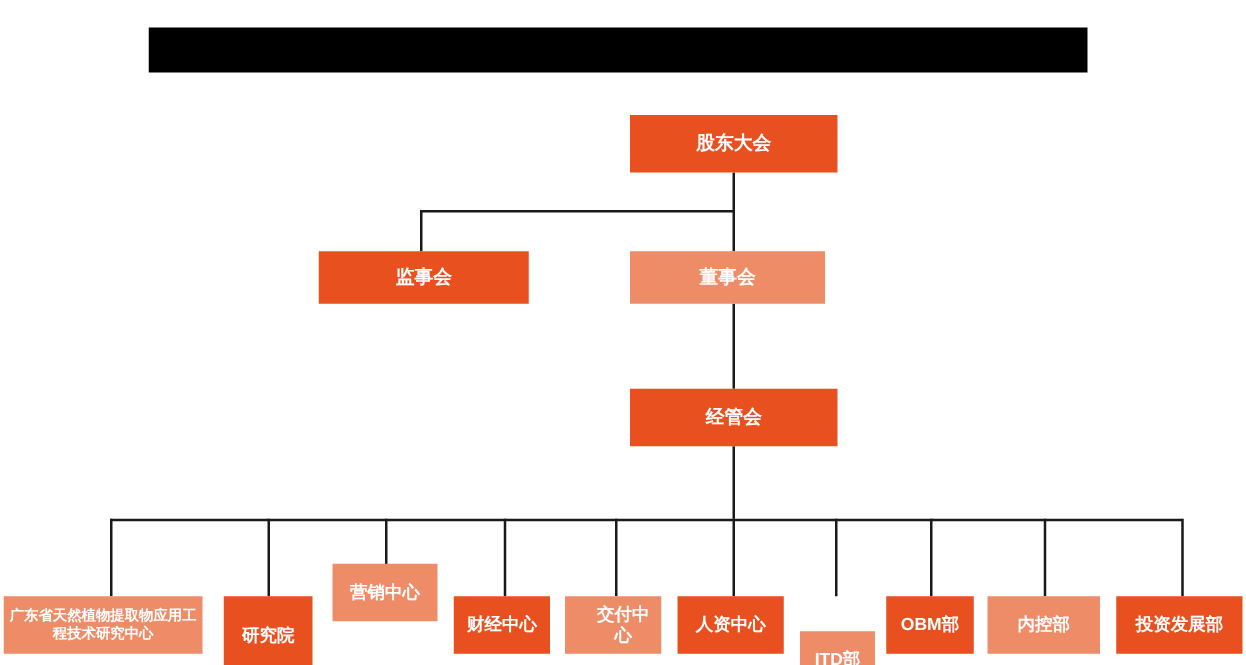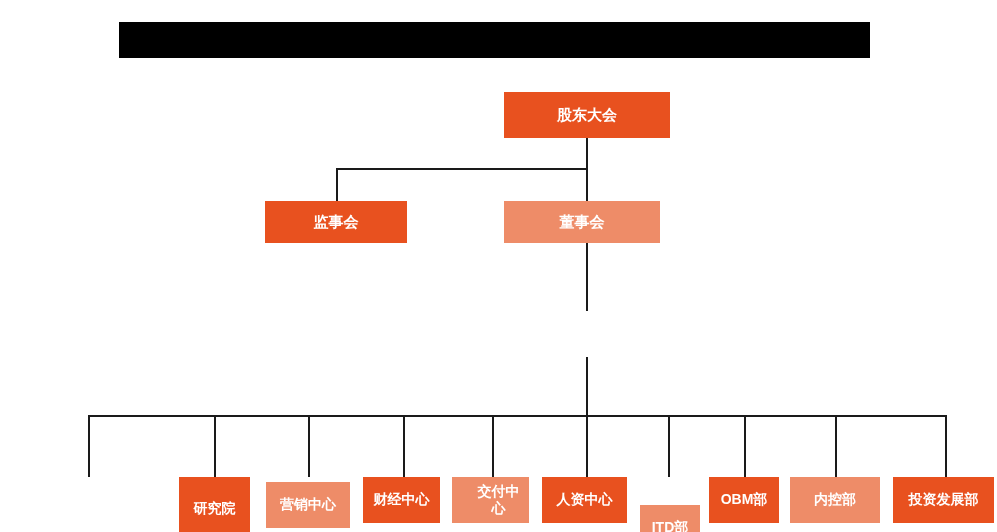--- a/index.html
+++ b/index.html
@@ -80,7 +80,7 @@
 
   <div class="node dark node-l1" style="left:504px; top:92px; width:166px; height:46px;">股东大会</div>
 
-  <div class="node dark node-l2" style="left:255px; top:201px; width:142px; height:42px;margin-left:10px;">监事会</div>
+  <div class="node dark node-l2" style="left:255px; top:201px; width:168px; height:42px;">监事会</div>
 
   <div class="node light node-l2" style="left:504px; top:201px; width:156px; height:42px;">董事会</div>
 

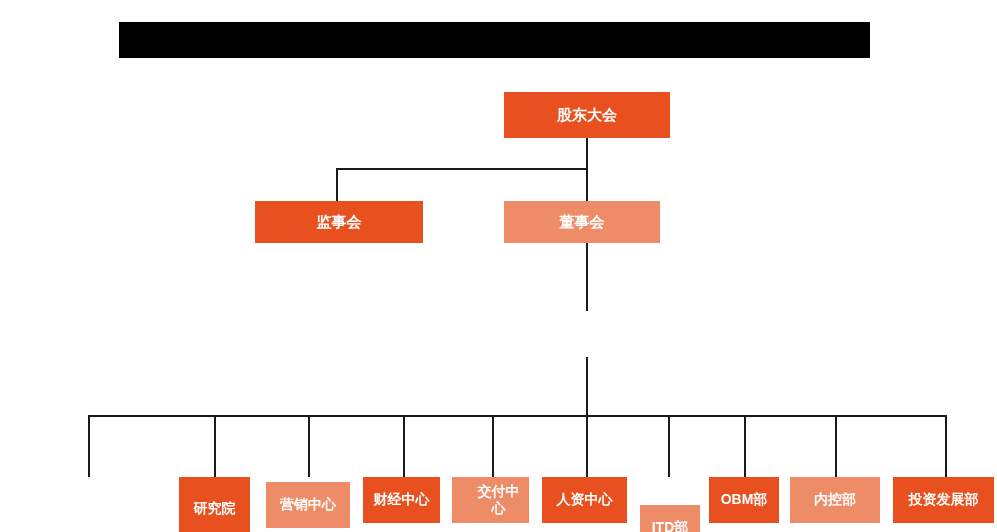--- a/index.html
+++ b/index.html
@@ -84,6 +84,7 @@
 
   <div class="node light node-l2" style="left:504px; top:201px; width:156px; height:42px;">董事会</div>
 
+  <div class="node dark node-l3" style="left:504px; top:311px; width:166px; height:46px;">经管会</div>
 
 
   <div class="node dark node-l4" style="left:179px; top:477px; width:71px; height:64px;text-align:right;">研究院</div>

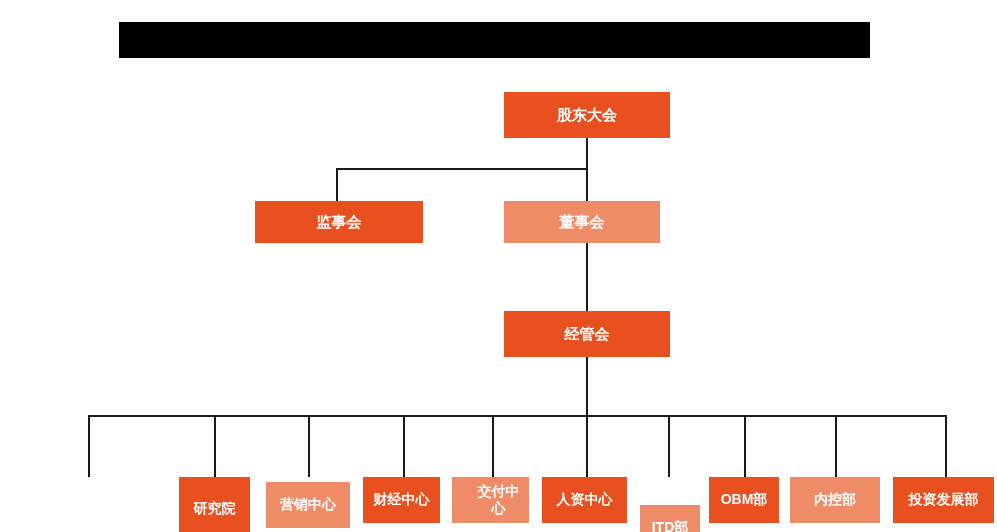--- a/index.html
+++ b/index.html
@@ -89,7 +89,7 @@
 
   <div class="node dark node-l4" style="left:179px; top:477px; width:71px; height:64px;text-align:right;">研究院</div>
 
-  <div class="node light node-l4" style="left:266px; top:482px; width:84px; height:46px;">营销中心</div>
+  <div class="node light node-l4" style="left:266px; top:451px; width:84px; height:46px;">营销中心</div>
 
   <div class="node dark node-l4" style="left:363px; top:477px; width:77px; height:46px;">财经中心</div>
 

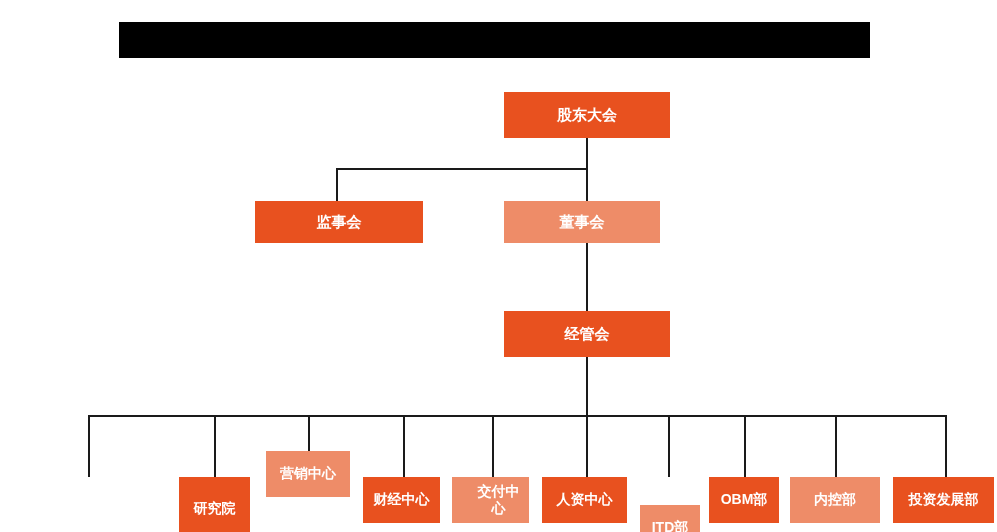--- a/index.html
+++ b/index.html
@@ -86,6 +86,7 @@
 
   <div class="node dark node-l3" style="left:504px; top:311px; width:166px; height:46px;">经管会</div>
 
+  <div class="node light node-l4 tiny" style="left:3px; top:477px; width:159px; height:46px;">广东省天然植物提取物应用工程技术研究中心</div>
 
   <div class="node dark node-l4" style="left:179px; top:477px; width:71px; height:64px;text-align:right;">研究院</div>
 

